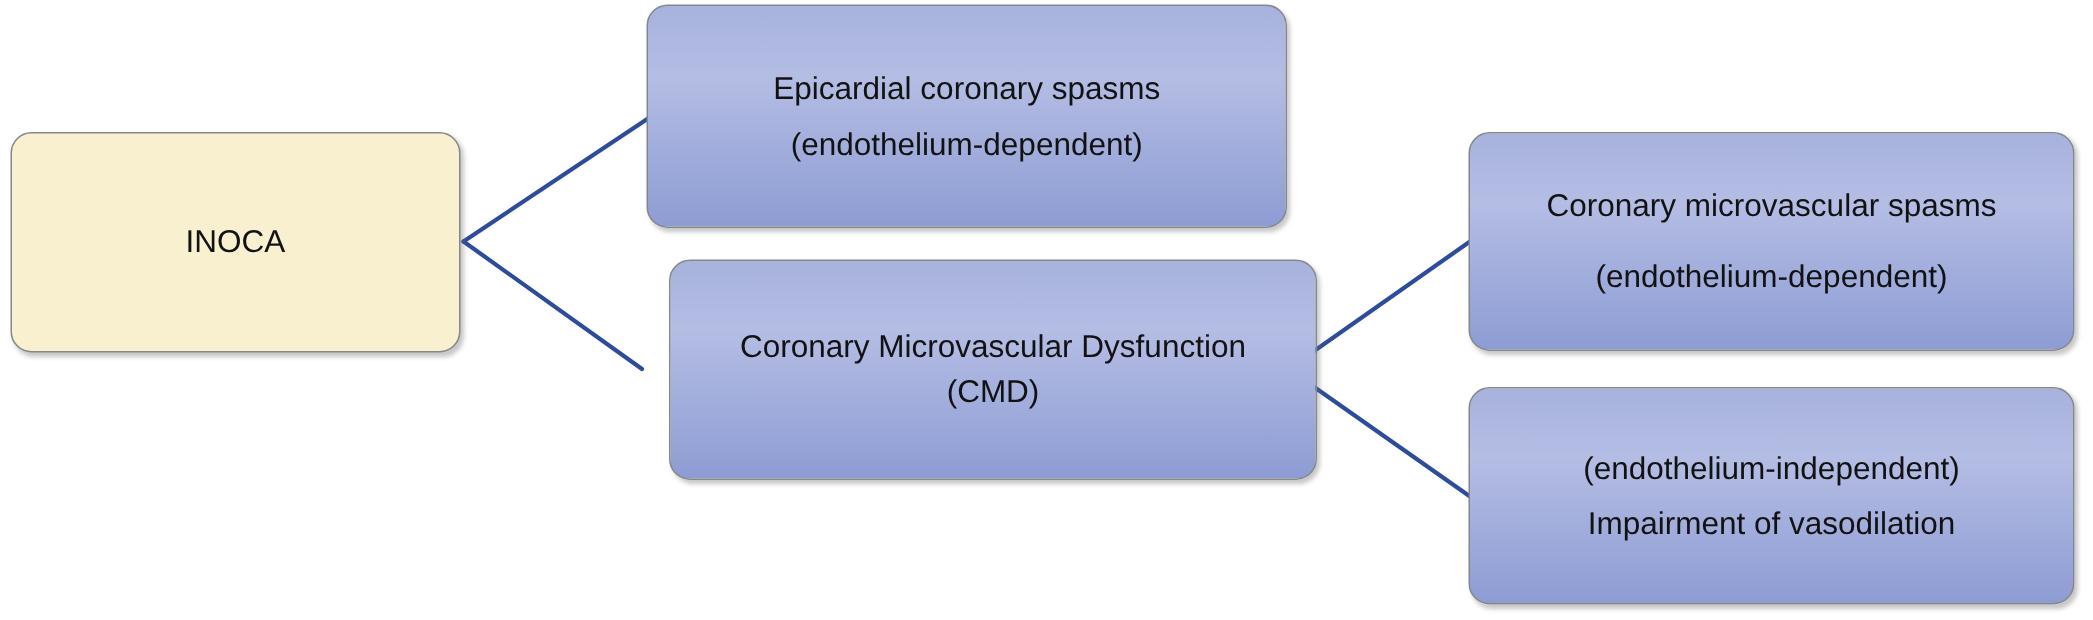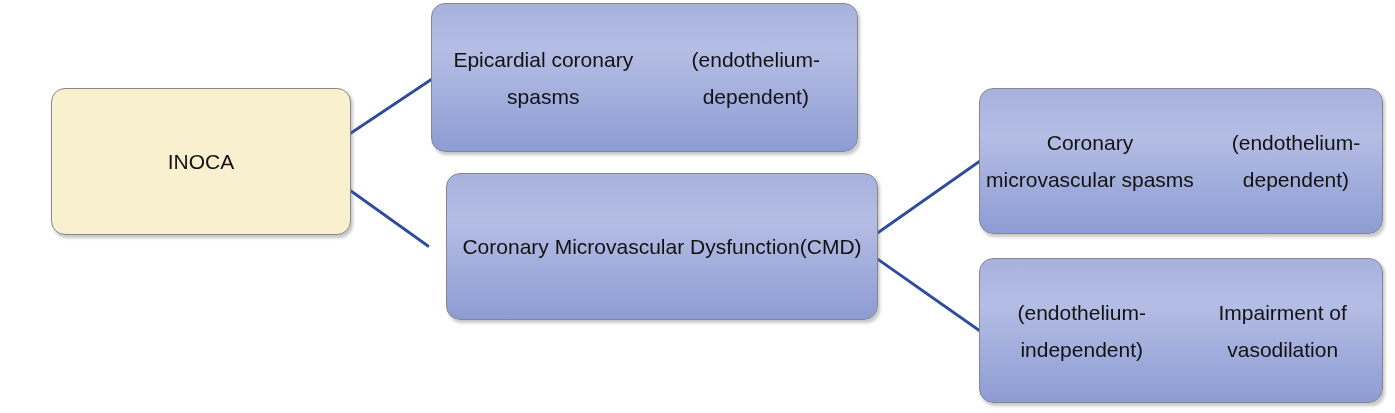--- a/index.html
+++ b/index.html
@@ -30,7 +30,7 @@
     z-index: 1;
     box-sizing: border-box;
     display: flex;
-    flex-direction: row;
+    flex-direction: column;
     align-items: center;
     justify-content: center;
     text-align: center;

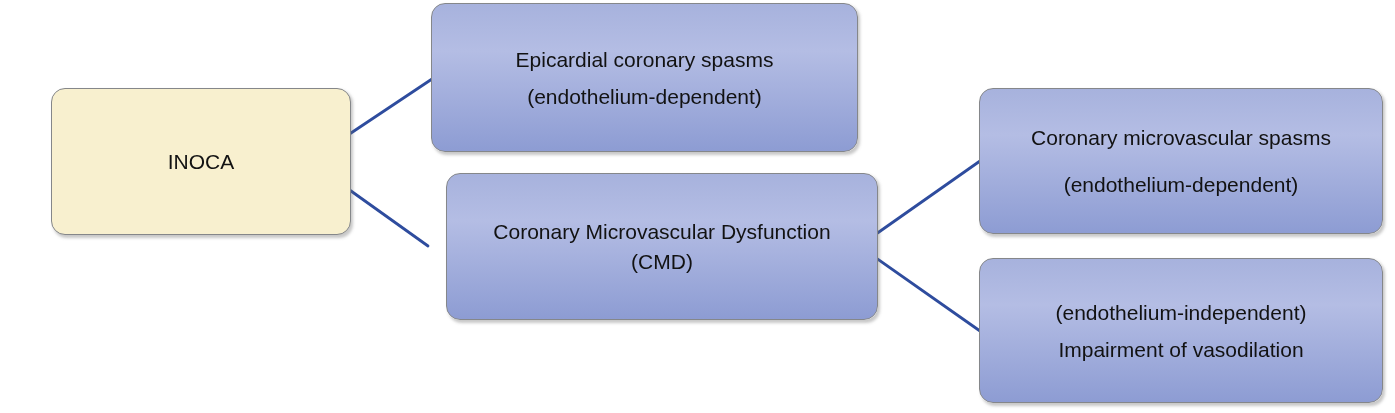--- a/index.html
+++ b/index.html
@@ -43,7 +43,7 @@
   }
   .node--root {
     background: var(--root-fill, #f8f0cf);
-    left: 7px; top: 88px; width: 300px; height: 147px; margin-left: 44px;
+    left: 7px; top: 88px; width: 300px; height: 147px;
   }
   .node--branch {
     background: linear-gradient(180deg,

